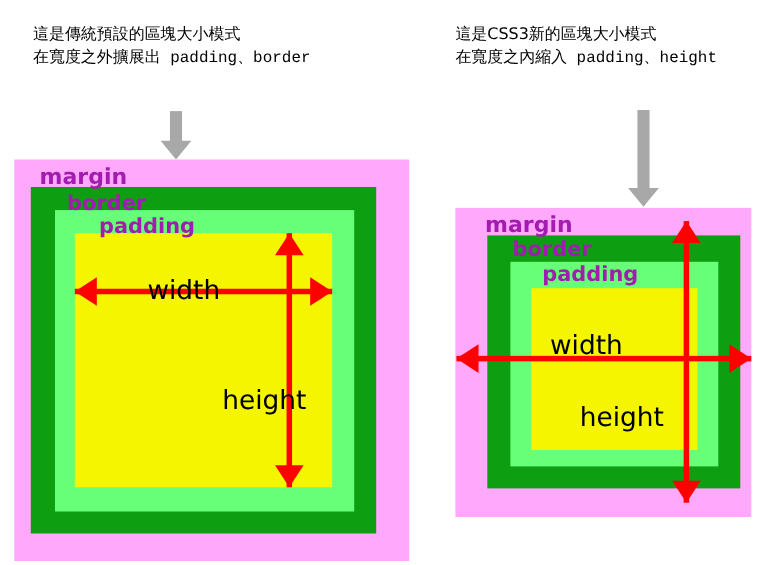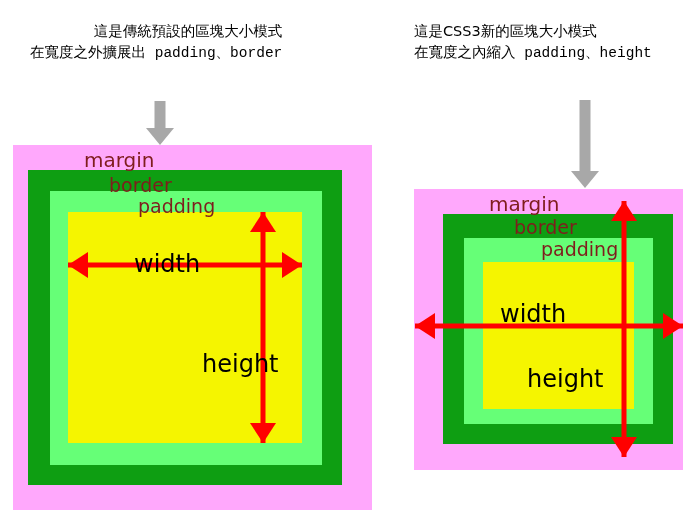--- a/index.html
+++ b/index.html
@@ -120,7 +120,7 @@
   }
 
   
-  #left-caption { left: 30px; top: 20px; text-align: right; }
+  #left-caption { left: 30px; top: 20px; }
   #left-grey-arrow { left: 146px; top: 101px; width: 28px; height: 44px; }
   #left-grey-arrow .shaft { height: 28px; }
 

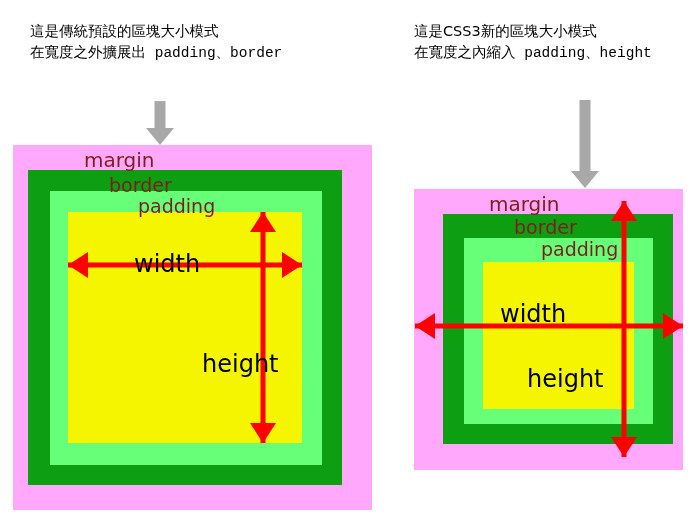--- a/index.html
+++ b/index.html
@@ -64,11 +64,10 @@
 
   .layer-label {
     position: absolute;
-    color: #7f1d1d;
-    font-weight: normal;
+    color: #a21caf;
+    font-weight: bold;
     white-space: nowrap;
     z-index: 6;
-    margin-left: 48px;
   }
 
   

